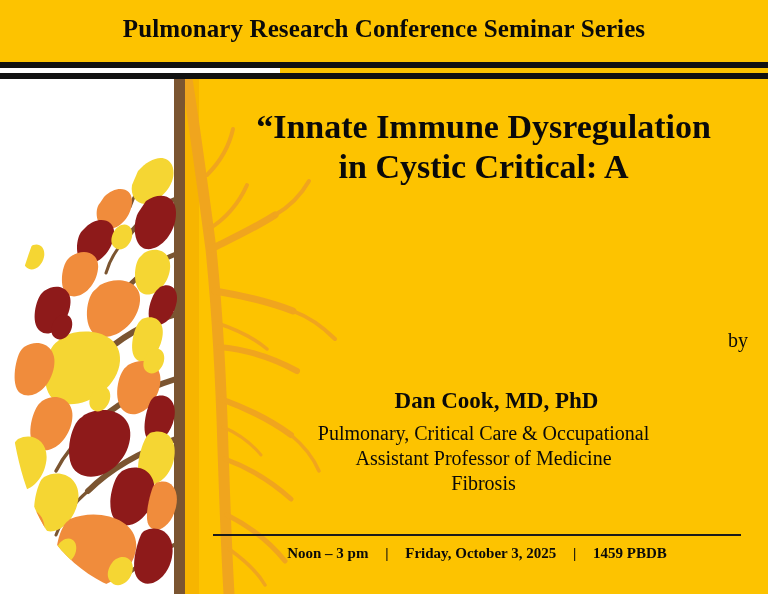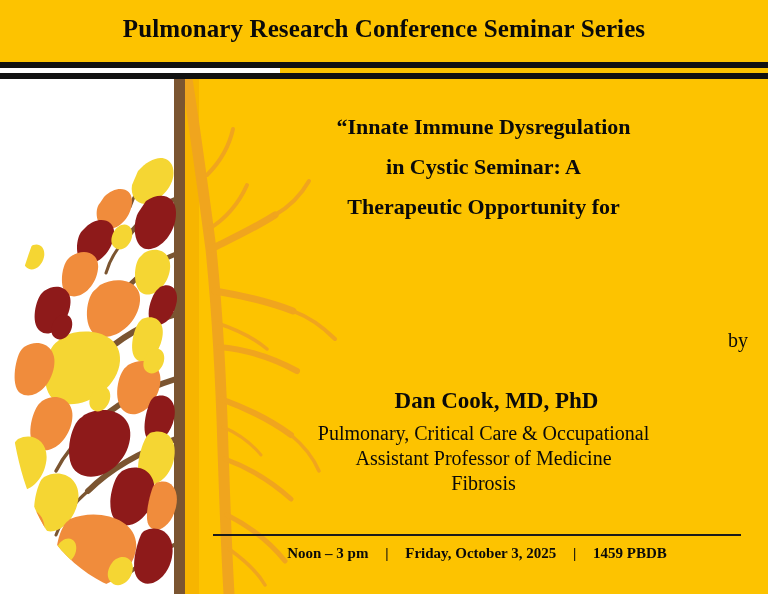--- a/index.html
+++ b/index.html
@@ -132,7 +132,7 @@
     top: 28px;
     width: 529px;
     text-align: center;
-    font-size: 22px;
+    font-size: 34px;
     font-weight: bold;
     line-height: 40px;
     color: #0a0a0a;

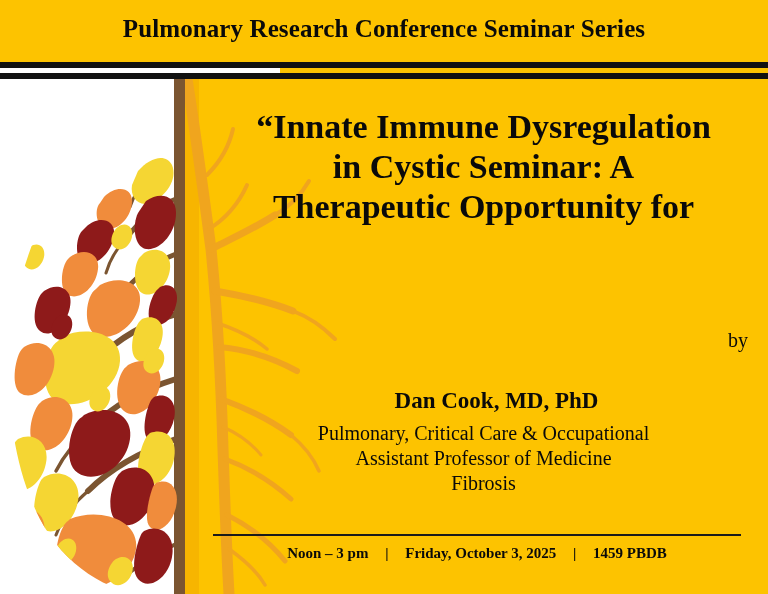--- a/index.html
+++ b/index.html
@@ -342,7 +342,7 @@
 
     <div class="talk-title">
       <div>“Innate Immune Dysregulation</div>
-      <div>in Cystic Seminar: A</div>
+      <div>in Cystic Critical: A</div>
       <div>Therapeutic Opportunity for</div>
     </div>
 

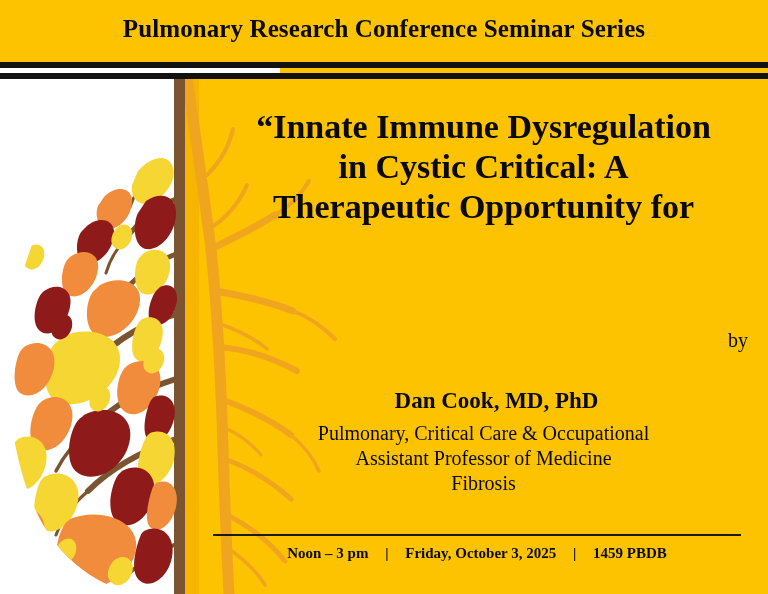--- a/index.html
+++ b/index.html
@@ -343,7 +343,6 @@
     <div class="talk-title">
       <div>“Innate Immune Dysregulation</div>
       <div>in Cystic Critical: A</div>
-      <div>Therapeutic Opportunity for</div>
     </div>
 
     <div class="by-label">by</div>

